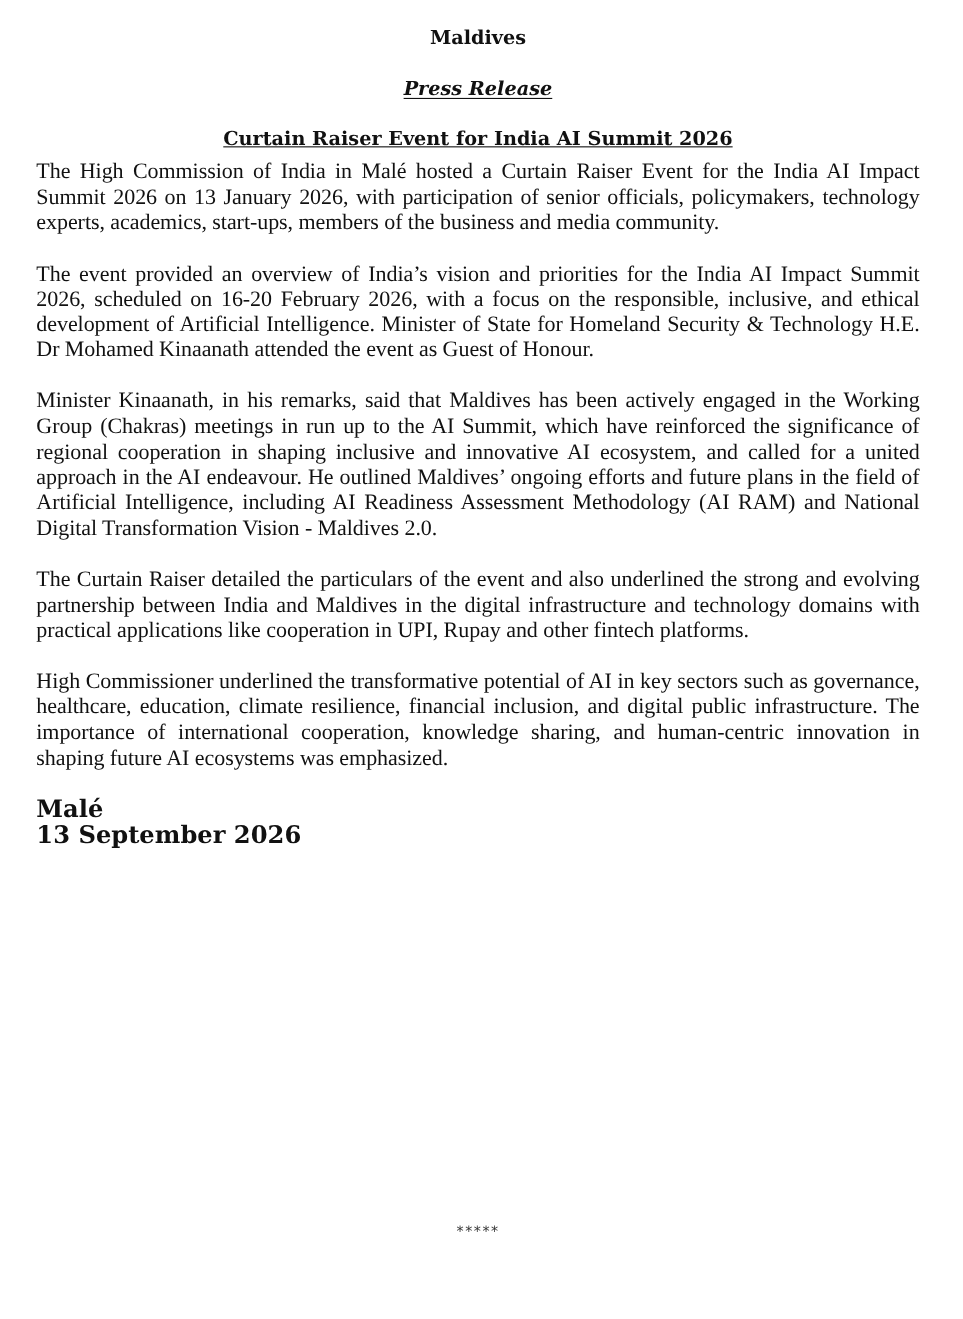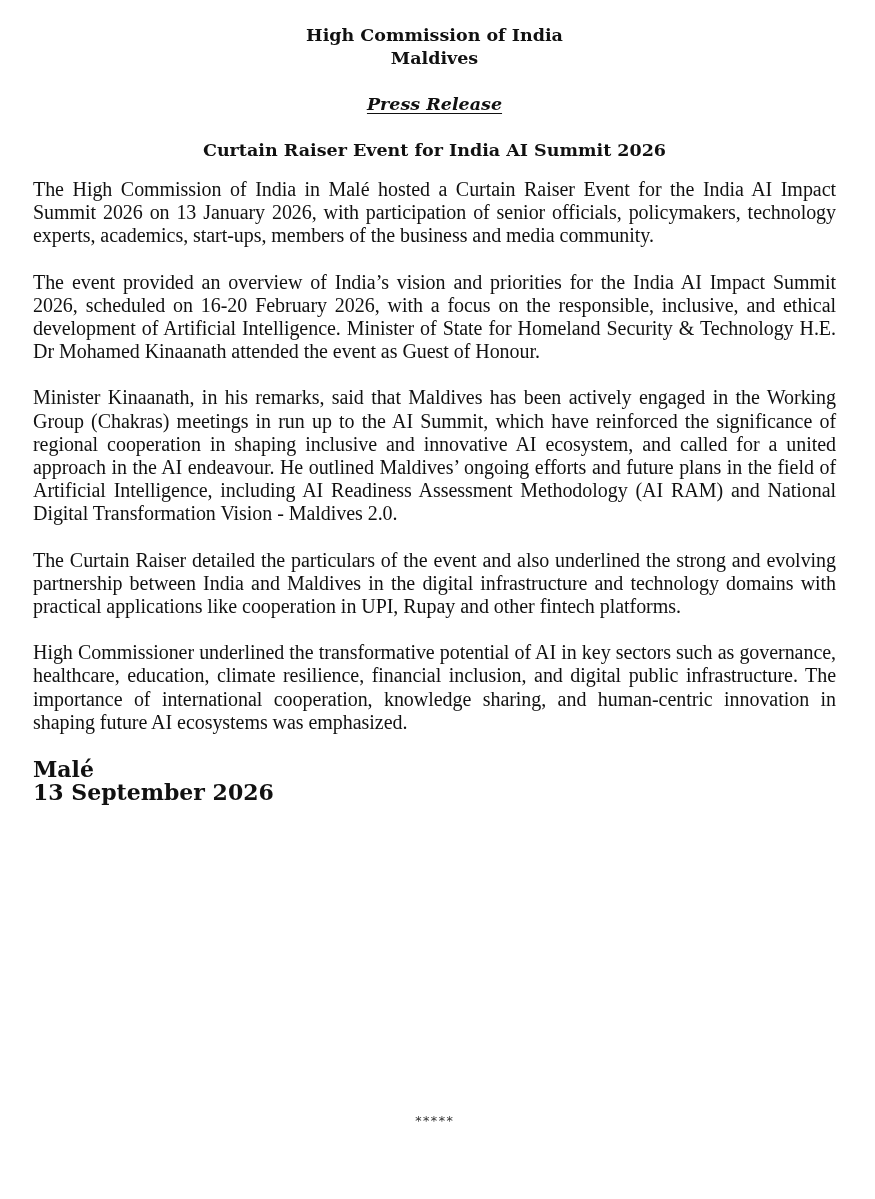--- a/index.html
+++ b/index.html
@@ -80,7 +80,6 @@
 
 <div class="page">
   <div class="header">
-    <span class="org">High Commission of India</span>
     <span class="loc">Maldives</span>
     <span class="label">Press Release</span>
     <span class="title">Curtain Raiser Event for India AI Summit 2026</span>

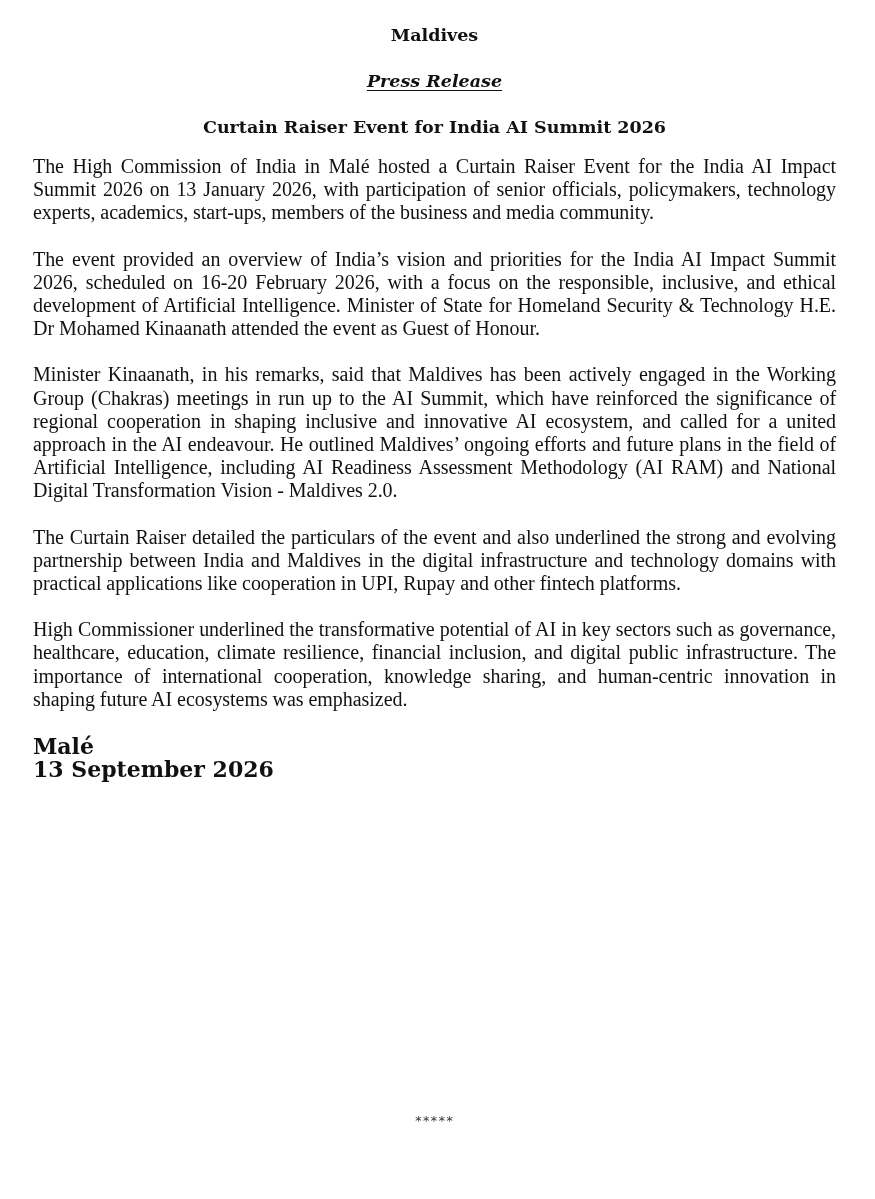--- a/index.html
+++ b/index.html
@@ -41,6 +41,7 @@
     .header .title {
       display: block;
       margin-top: 23px;
+      text-decoration: underline;
     }
     .body {
       margin-top: 16px;

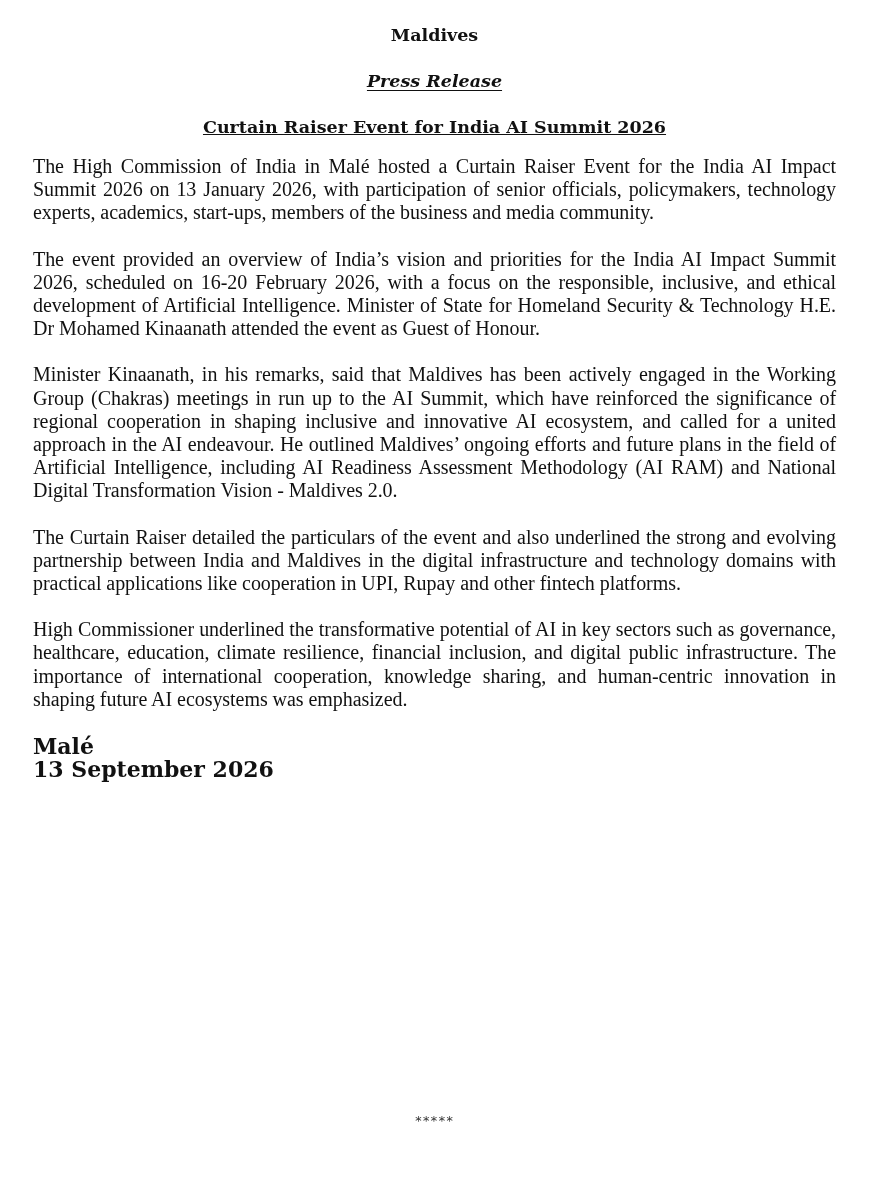--- a/index.html
+++ b/index.html
@@ -44,7 +44,7 @@
       text-decoration: underline;
     }
     .body {
-      margin-top: 16px;
+      margin-top: 6px;
       font-family: "Liberation Serif", serif;
       font-size: 20px;
       line-height: 23.2px;

